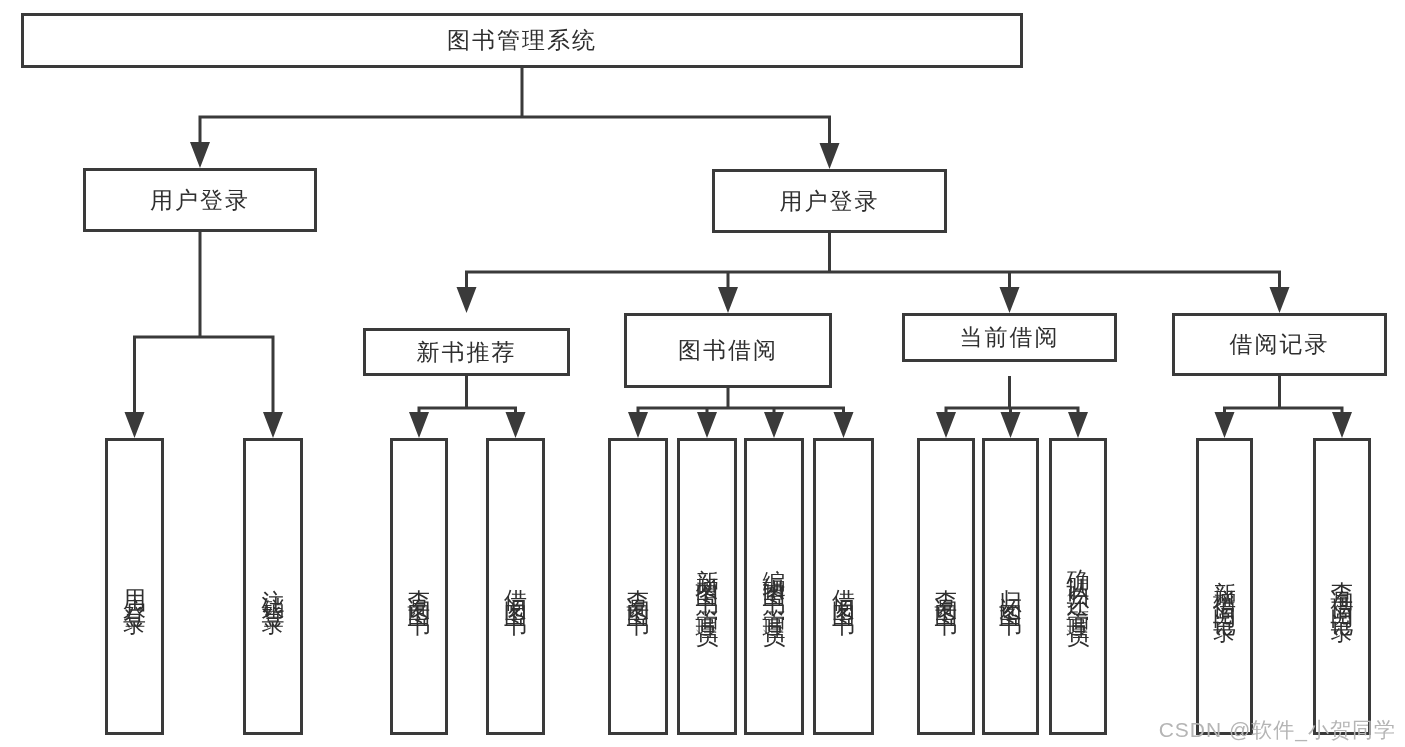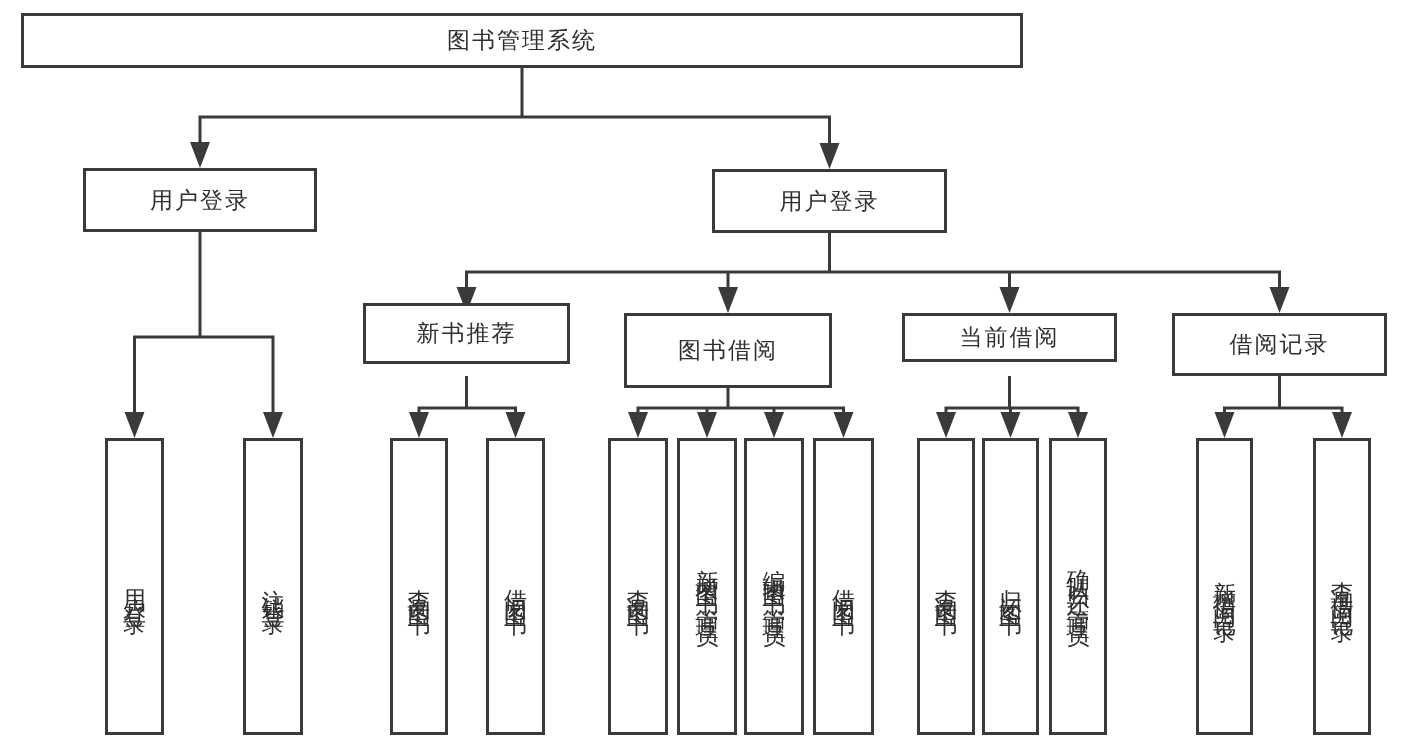--- a/index.html
+++ b/index.html
@@ -102,7 +102,7 @@
   <div class="node" style="left:83px; top:168px; width:234px; height:64px">用户登录</div>
   <div class="node" style="left:712px; top:169px; width:235px; height:64px">用户登录</div>
 
-  <div class="node" style="left:363px; top:303px; width:207px; height:61px">新书推荐</div>
+  <div class="node" style="left:363px; top:328px; width:207px; height:48px">新书推荐</div>
   <div class="node" style="left:624px; top:313px; width:208px; height:75px">图书借阅</div>
   <div class="node" style="left:902px; top:313px; width:215px; height:49px">当前借阅</div>
   <div class="node" style="left:1172px; top:313px; width:215px; height:63px">借阅记录</div>

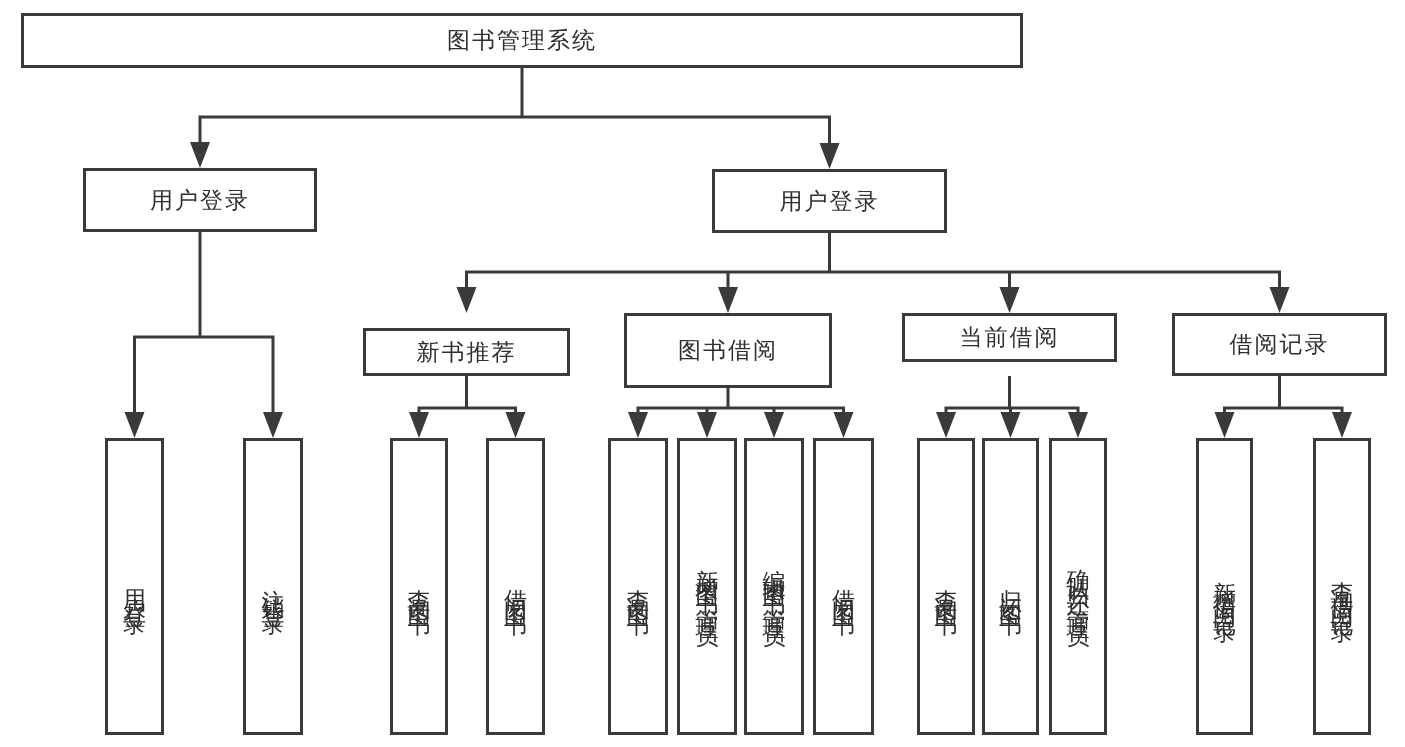--- a/index.html
+++ b/index.html
@@ -125,6 +125,7 @@
   <div class="node leaf" style="left:1196px; top:438px; width:57px; height:297px">新增借阅记录</div>
   <div class="node leaf" style="left:1313px; top:438px; width:58px; height:297px">查询借阅记录</div>
 
+  <div class="watermark">CSDN @软件_小贺同学</div>
 
 </div>
 

